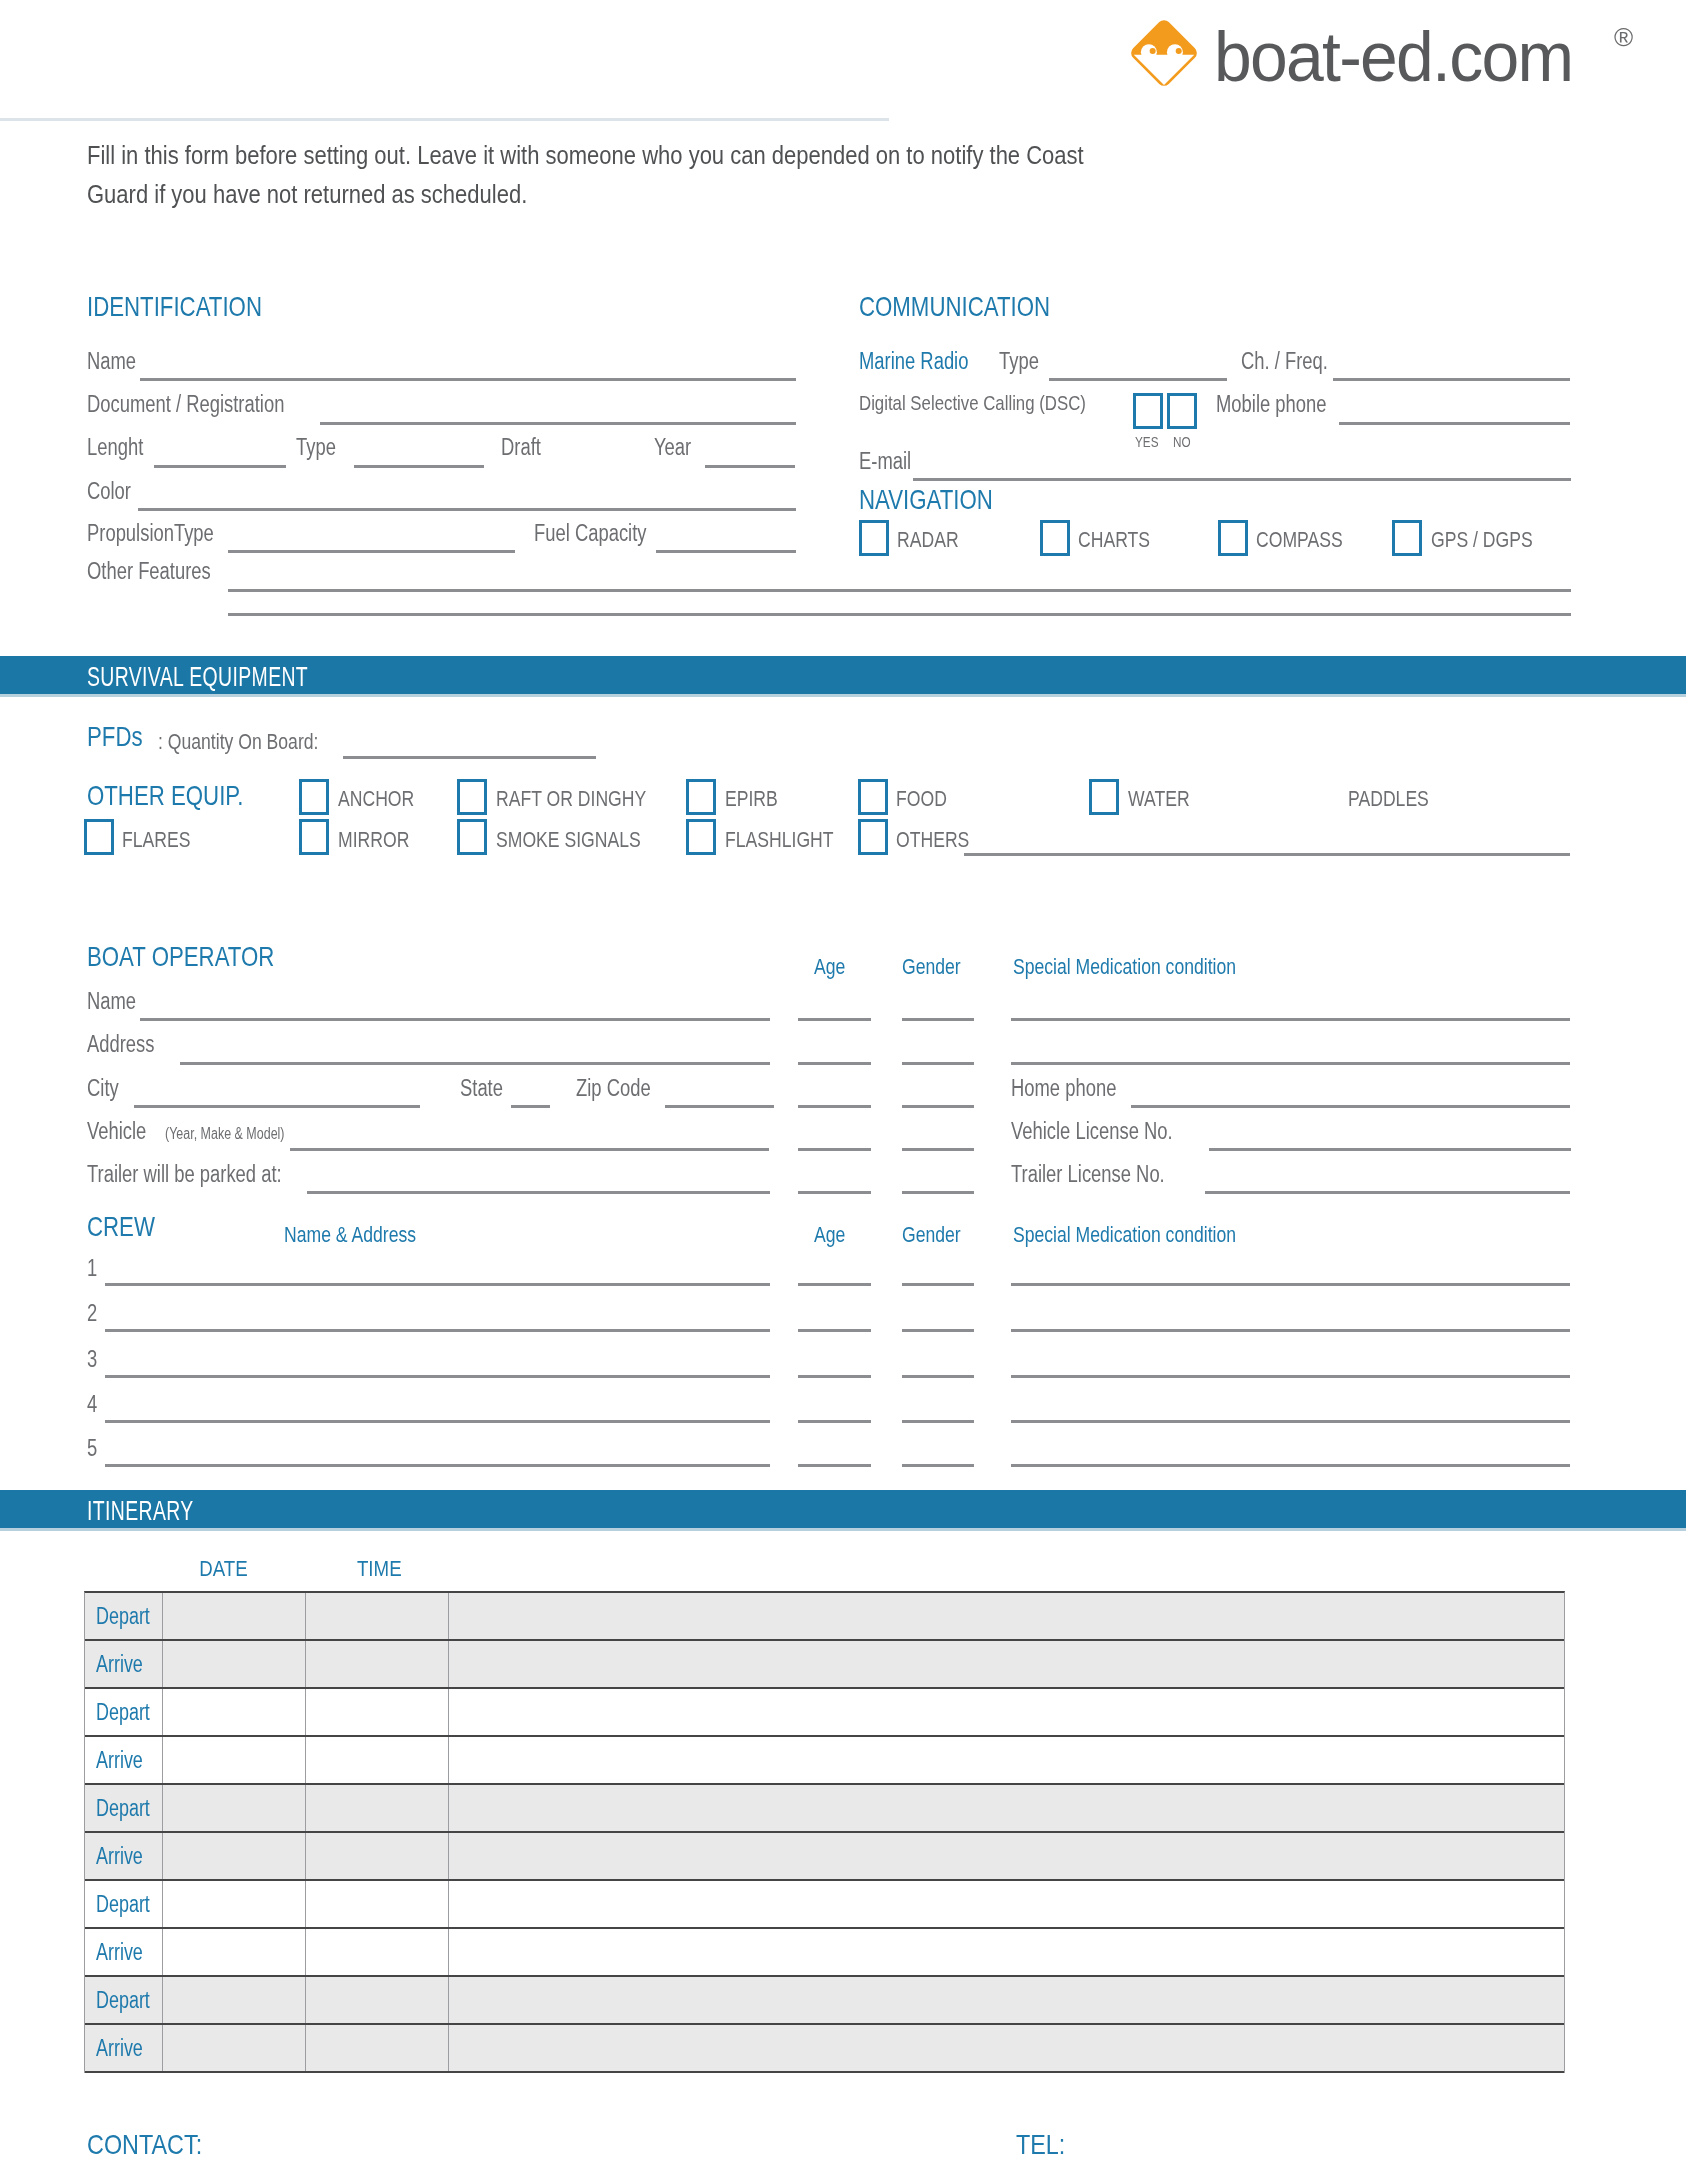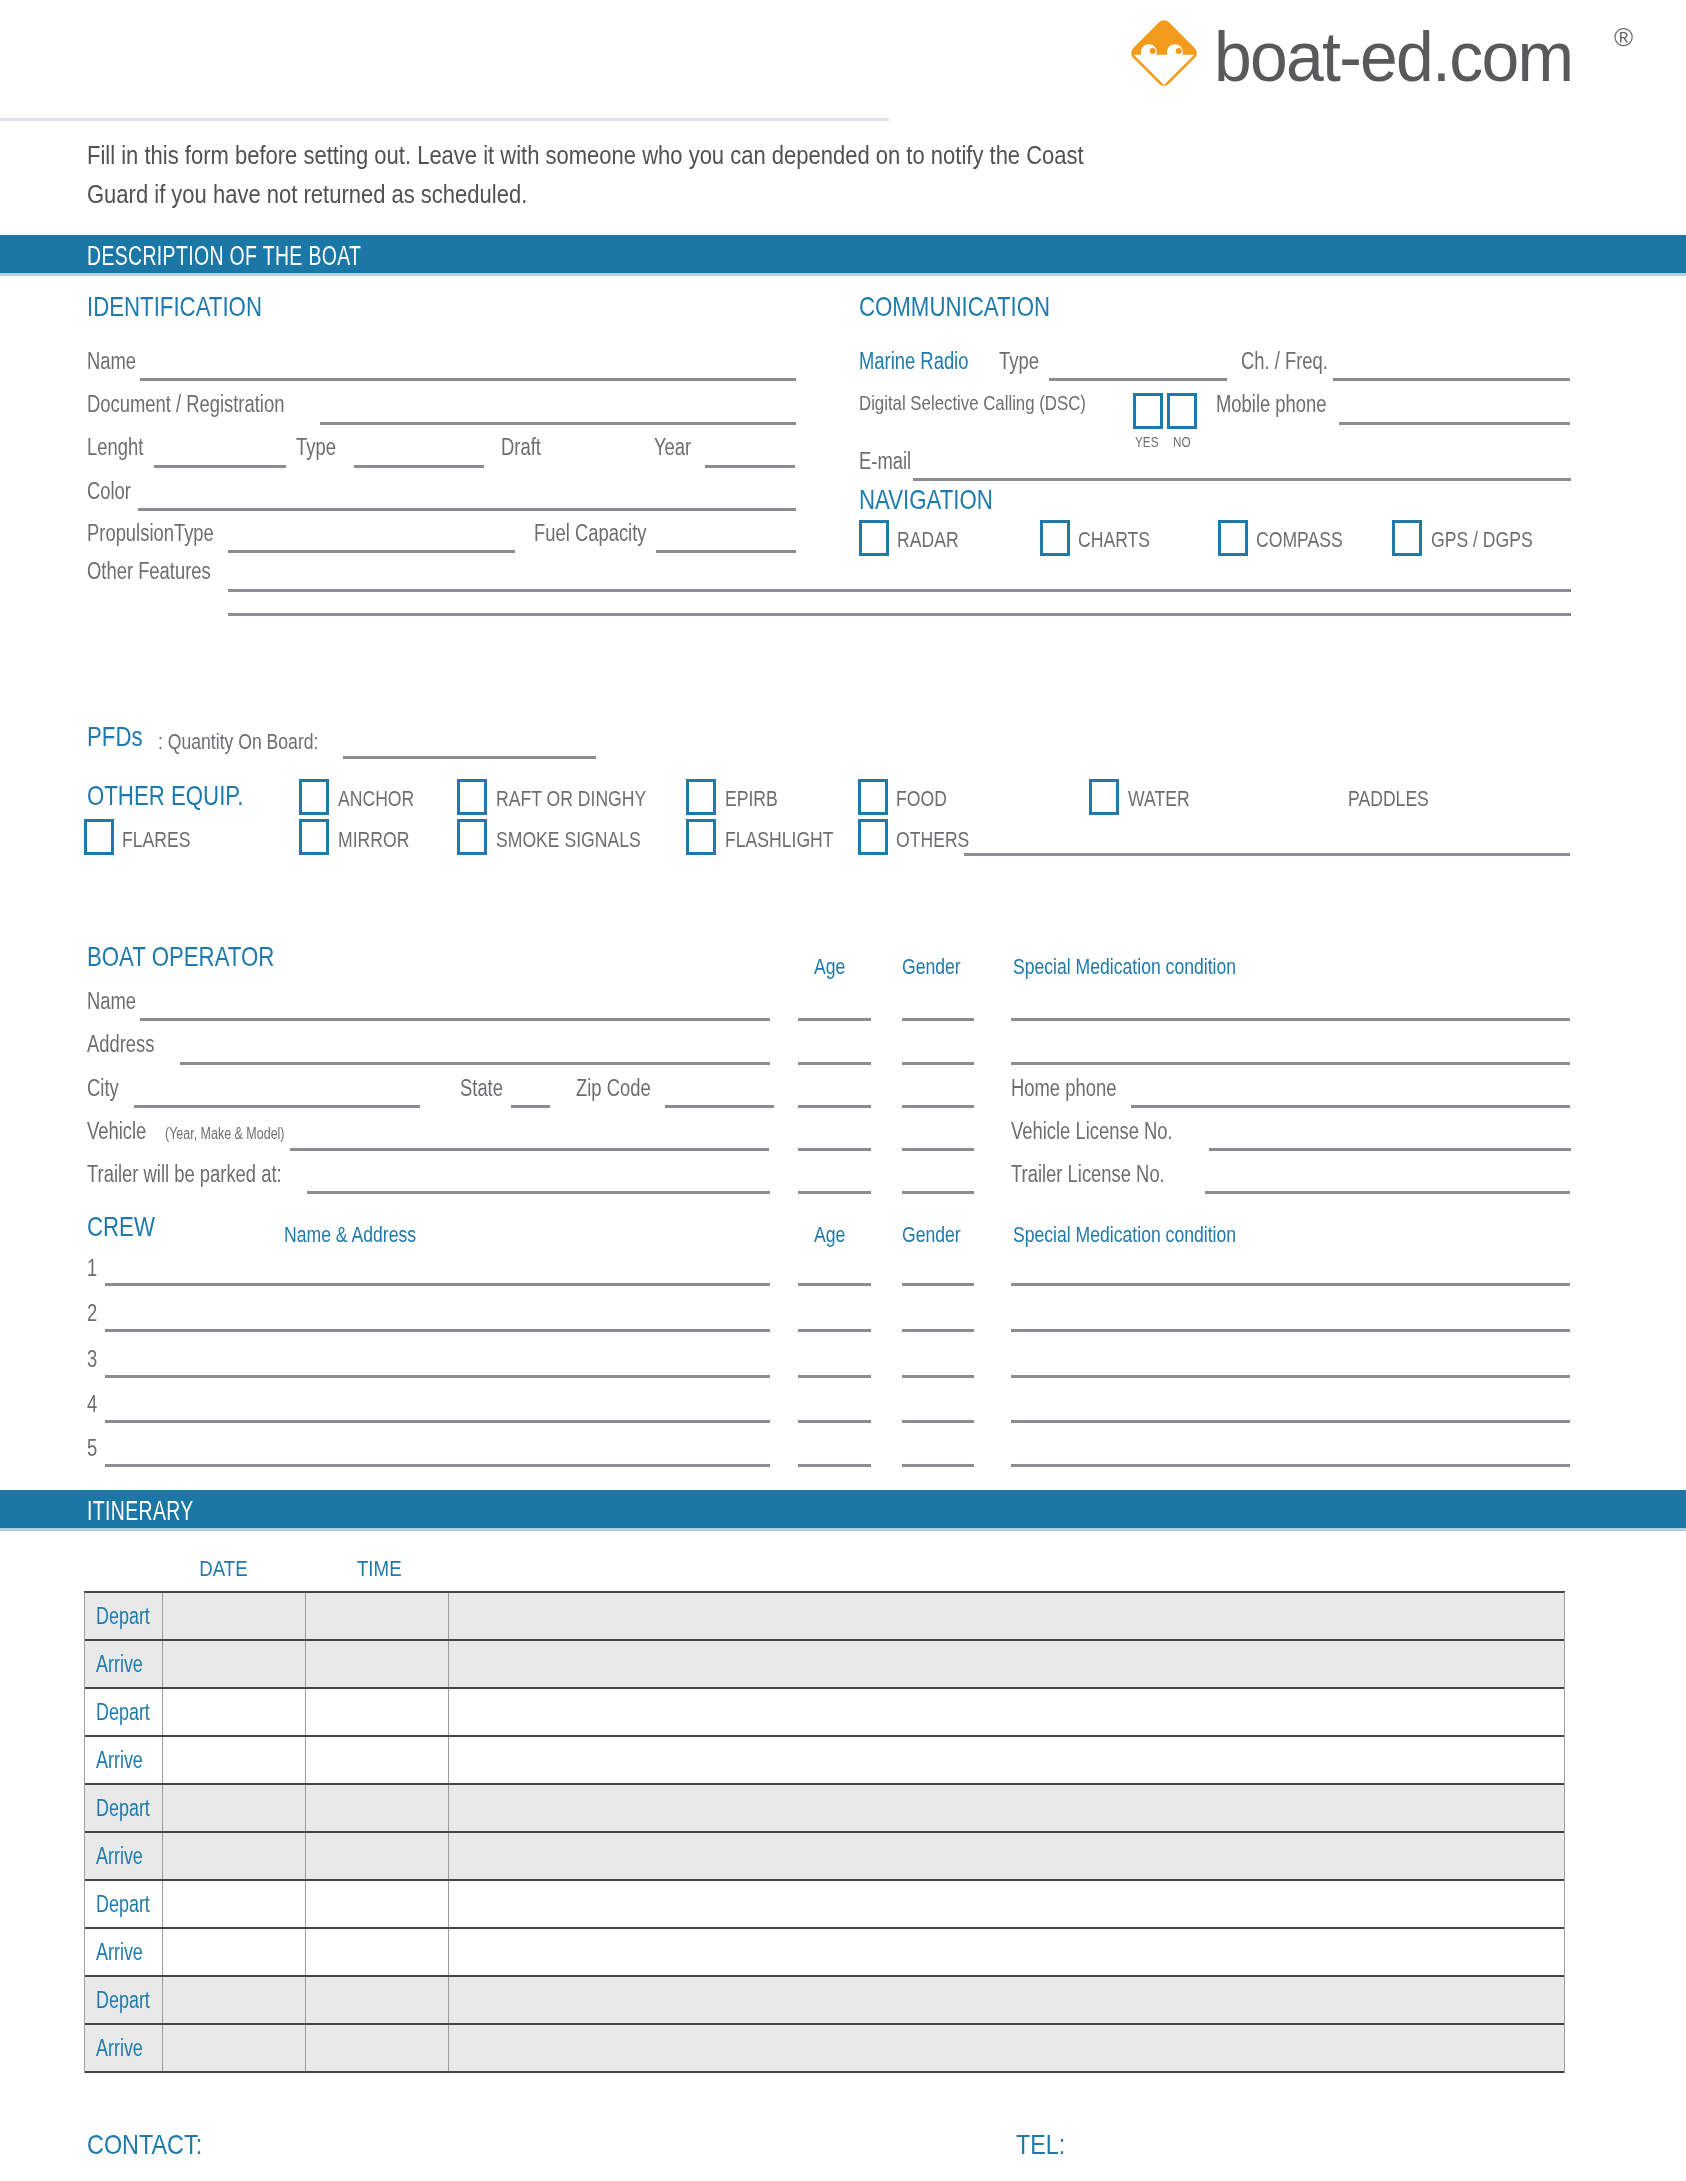--- a/index.html
+++ b/index.html
@@ -56,9 +56,6 @@
   <div class="intro cx" style="top:141px;--k:.88">Fill in this form before setting out. Leave it with someone who you can depended on to notify the Coast</div>
   <div class="intro cx" style="top:180px;--k:.88">Guard if you have not returned as scheduled.</div>
 
-  <div class="bar" style="top:235px">
-    <span class="cx" style="--k:.72">DESCRIPTION OF THE BOAT</span>
-    </div>
   <div class="bar" style="top:1490px">
     <span class="cx" style="--k:.72">ITINERARY</span>
     </div>

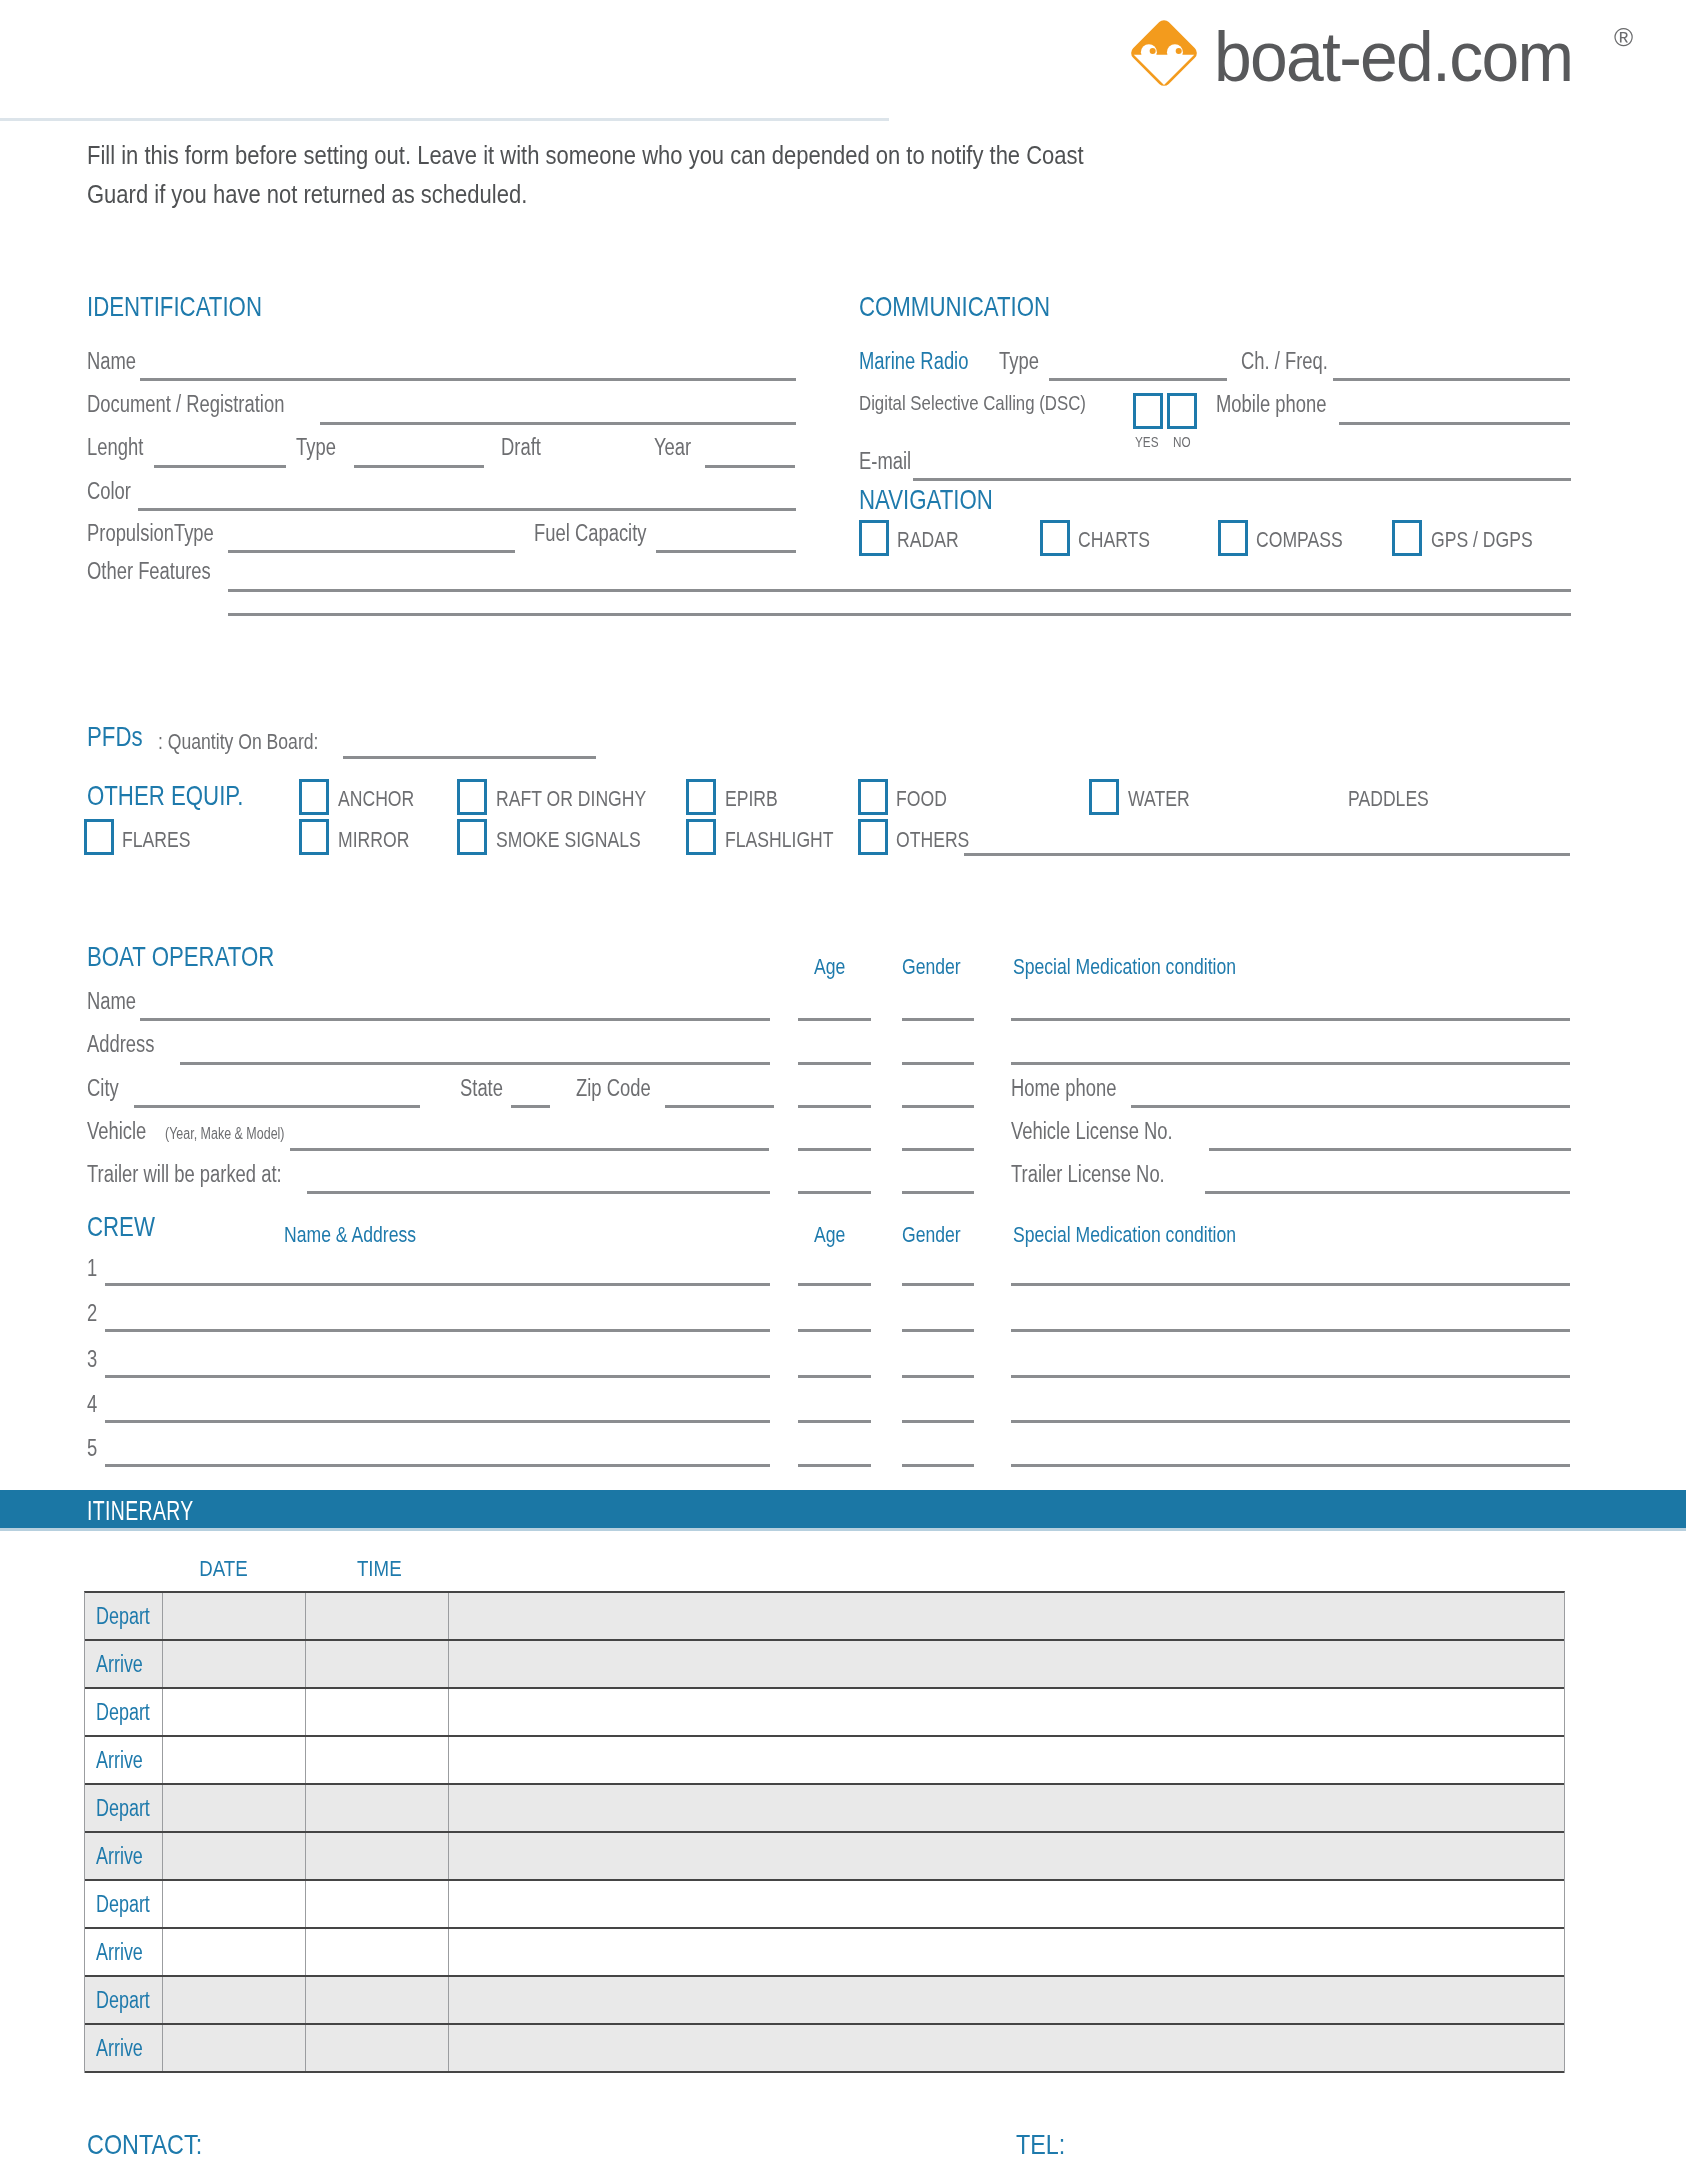--- a/index.html
+++ b/index.html
@@ -56,6 +56,9 @@
   <div class="intro cx" style="top:141px;--k:.88">Fill in this form before setting out. Leave it with someone who you can depended on to notify the Coast</div>
   <div class="intro cx" style="top:180px;--k:.88">Guard if you have not returned as scheduled.</div>
 
+  <div class="bar" style="top:656px">
+    <span class="cx" style="--k:.72">SURVIVAL EQUIPMENT</span>
+    </div>
   <div class="bar" style="top:1490px">
     <span class="cx" style="--k:.72">ITINERARY</span>
     </div>

